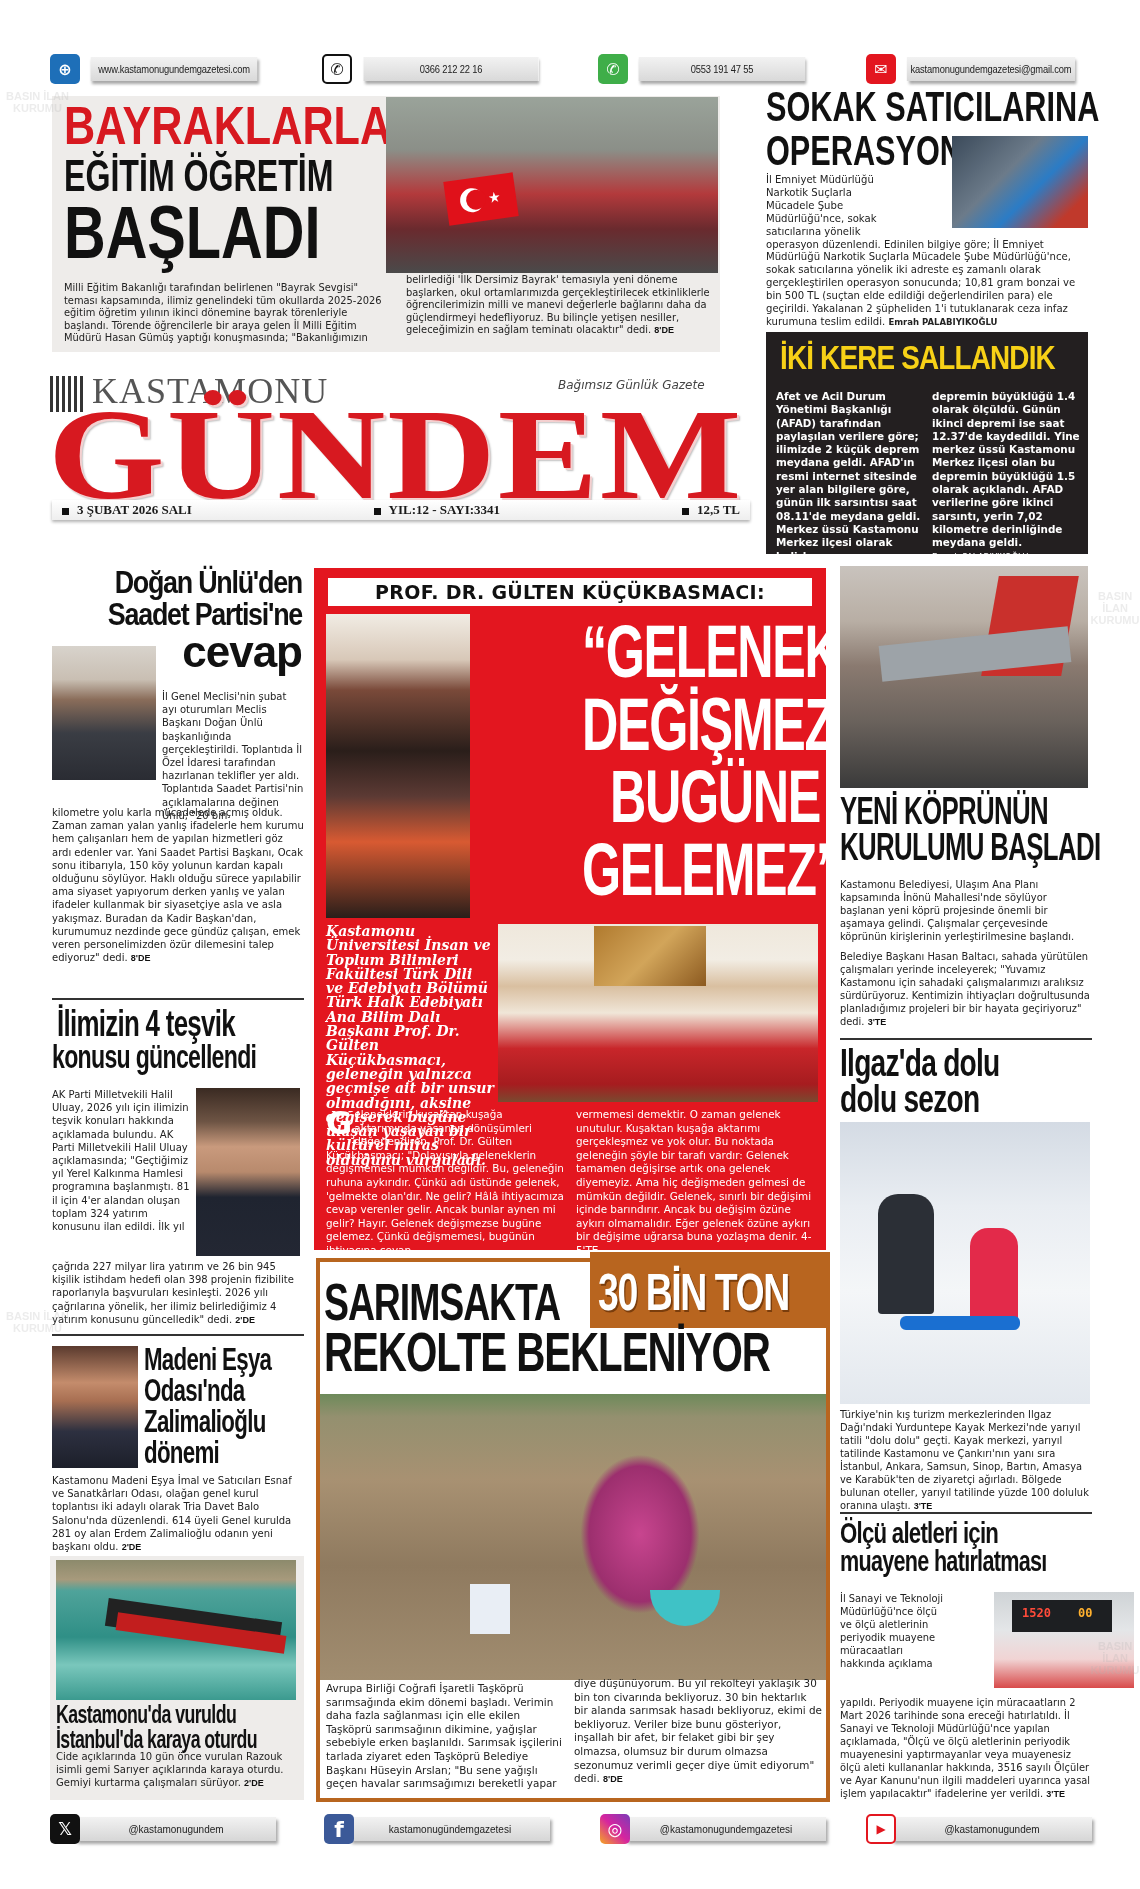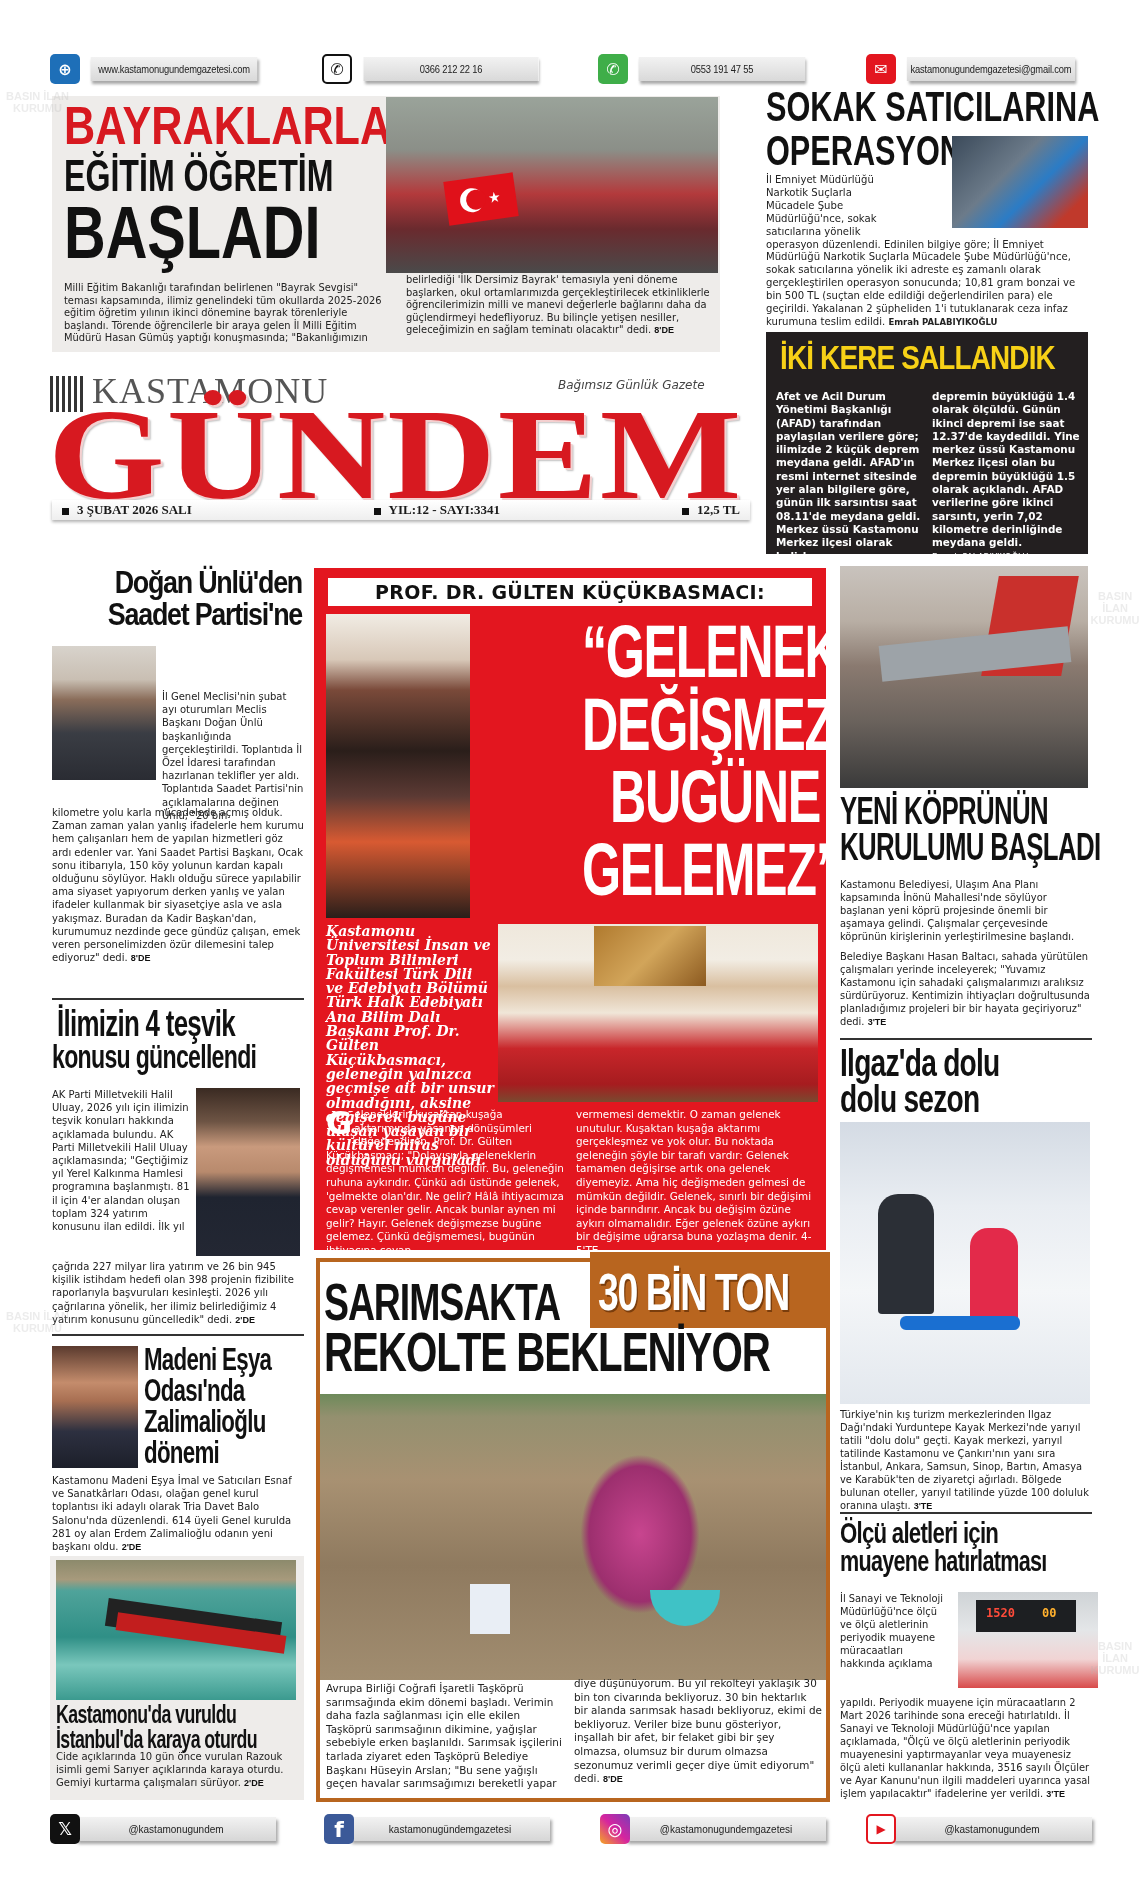--- a/index.html
+++ b/index.html
@@ -131,6 +131,7 @@
 <div class="abs" style="left:52px; top:566px; width:250px; text-align:right;">
   <div class="headline-black" style="font-size:32px; letter-spacing:-1.5px; transform:scaleX(0.84); transform-origin:right top; white-space:nowrap;">Doğan Ünlü'den</div>
   <div class="headline-black" style="font-size:32px; letter-spacing:-1.5px; transform:scaleX(0.84); transform-origin:right top; white-space:nowrap;">Saadet Partisi'ne</div>
+  <div class="headline-black" style="font-size:44px; letter-spacing:-1px; white-space:nowrap;">cevap</div>
 </div>
 <div class="photo" style="left:52px; top:646px; width:104px; height:134px; background: linear-gradient(180deg,#d8d3cc 0%,#c9bfb3 25%,#8a6d5a 40%,#3a3d44 65%,#2a2c33 100%);"></div>
 <div class="abs body-text" style="left:162px; top:690px; width:142px; font-size:10px; line-height:13.2px;">İl Genel Meclisi'nin şubat ayı oturumları Meclis Başkanı Doğan Ünlü başkanlığında gerçekleştirildi. Toplantıda İl Özel İdaresi tarafından hazırlanan teklifler yer aldı. Toplantıda Saadet Partisi'nin açıklamalarına değinen Ünlü; "20 bin</div>

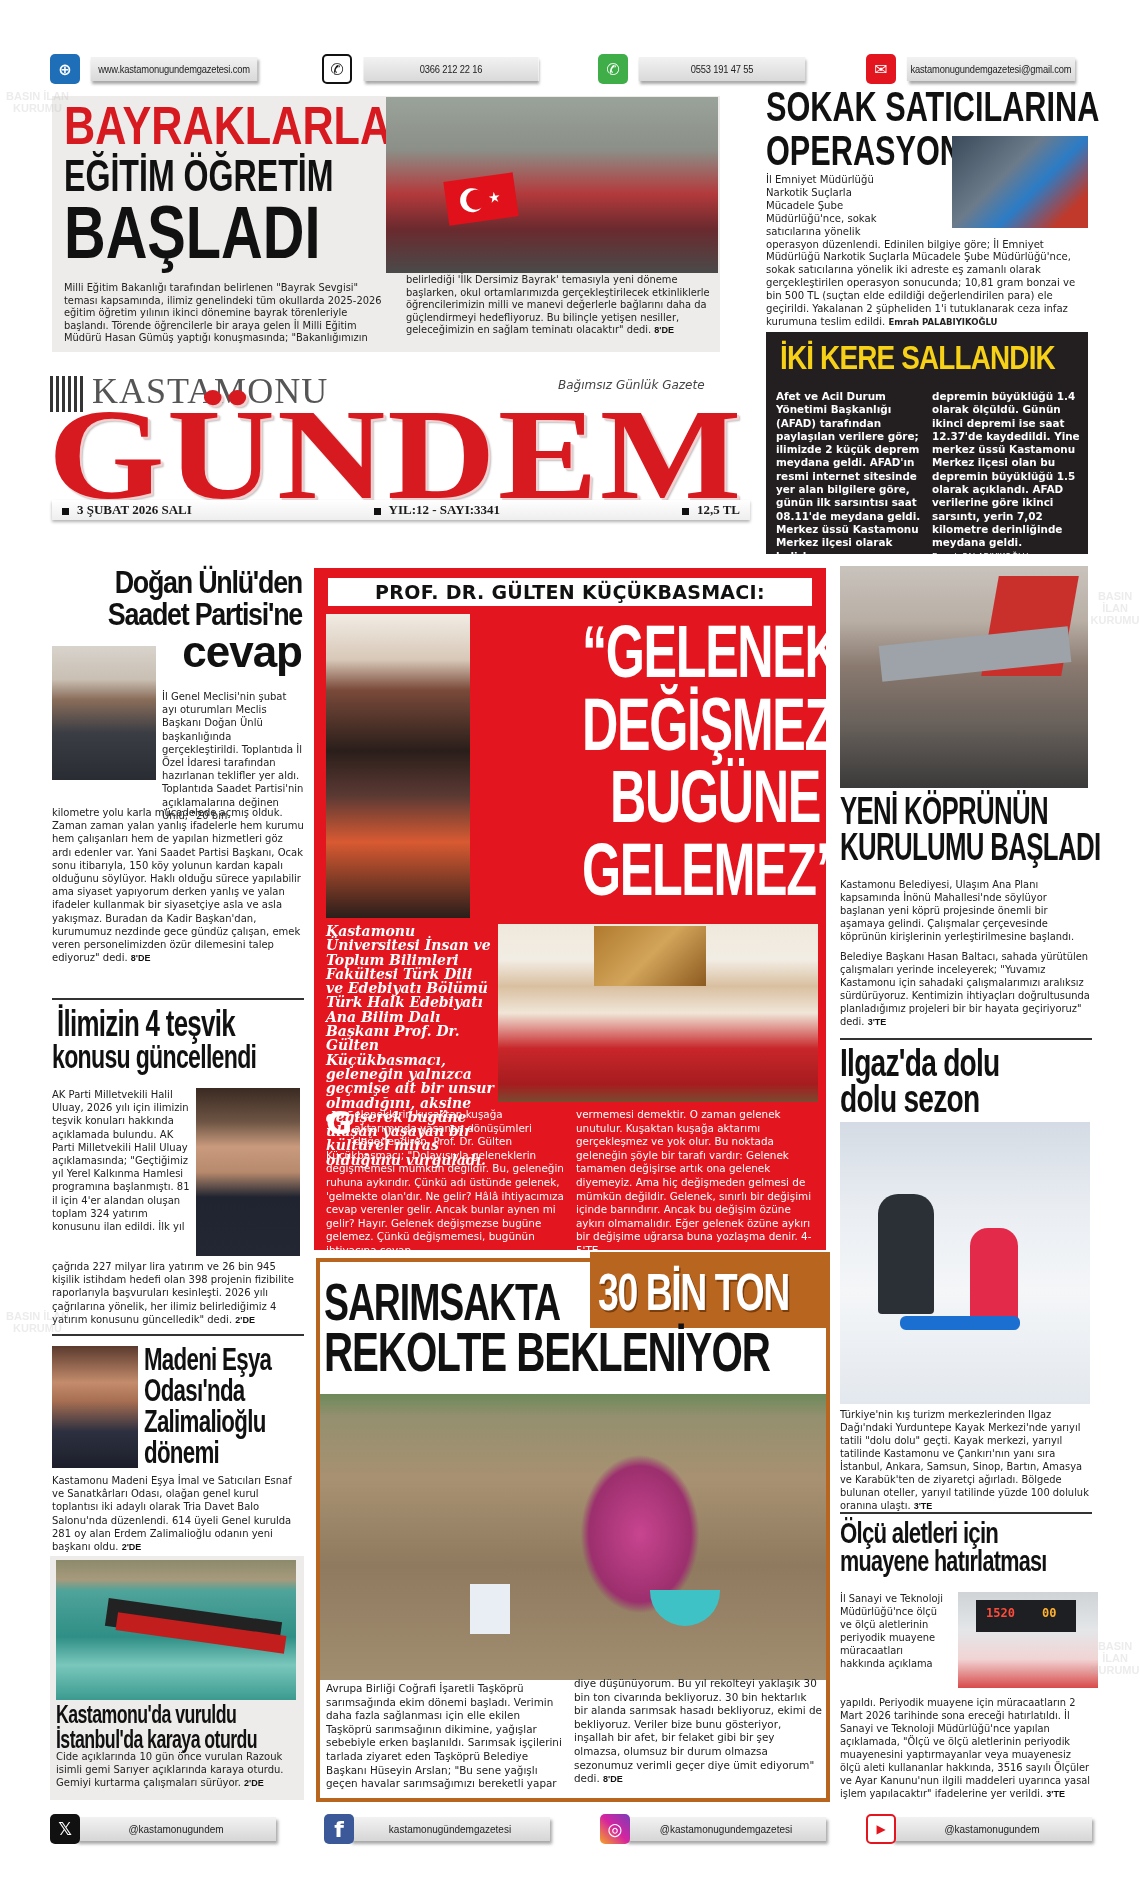--- a/index.html
+++ b/index.html
@@ -253,7 +253,7 @@
   <div class="headline-black condensed" style="font-size:30px; letter-spacing:-1px; transform:scaleX(0.74);">Ölçü aletleri için</div><br>
   <div class="headline-black condensed" style="font-size:30px; letter-spacing:-1px; transform:scaleX(0.72); margin-top:-2px;">muayene hatırlatması</div>
 </div>
-<div class="photo" style="left:958px; top:1592px; width:140px; height:96px; background: linear-gradient(180deg,#cfd3d6 0%,#e4e6e8 40%,#f1d4d4 70%,#d84a4a 100%);">
+<div class="photo" style="left:994px; top:1592px; width:140px; height:96px; background: linear-gradient(180deg,#cfd3d6 0%,#e4e6e8 40%,#f1d4d4 70%,#d84a4a 100%);">
   <div class="abs" style="left:18px; top:8px; width:100px; height:32px; background:#1d1f22;">
     <span class="abs" style="left:10px; top:6px; color:#ff4b3a; font-family:'DejaVu Sans Mono',monospace; font-size:12px; font-weight:bold;">1520</span>
     <span class="abs" style="left:66px; top:6px; color:#ffb02e; font-family:'DejaVu Sans Mono',monospace; font-size:12px; font-weight:bold;">00</span>

